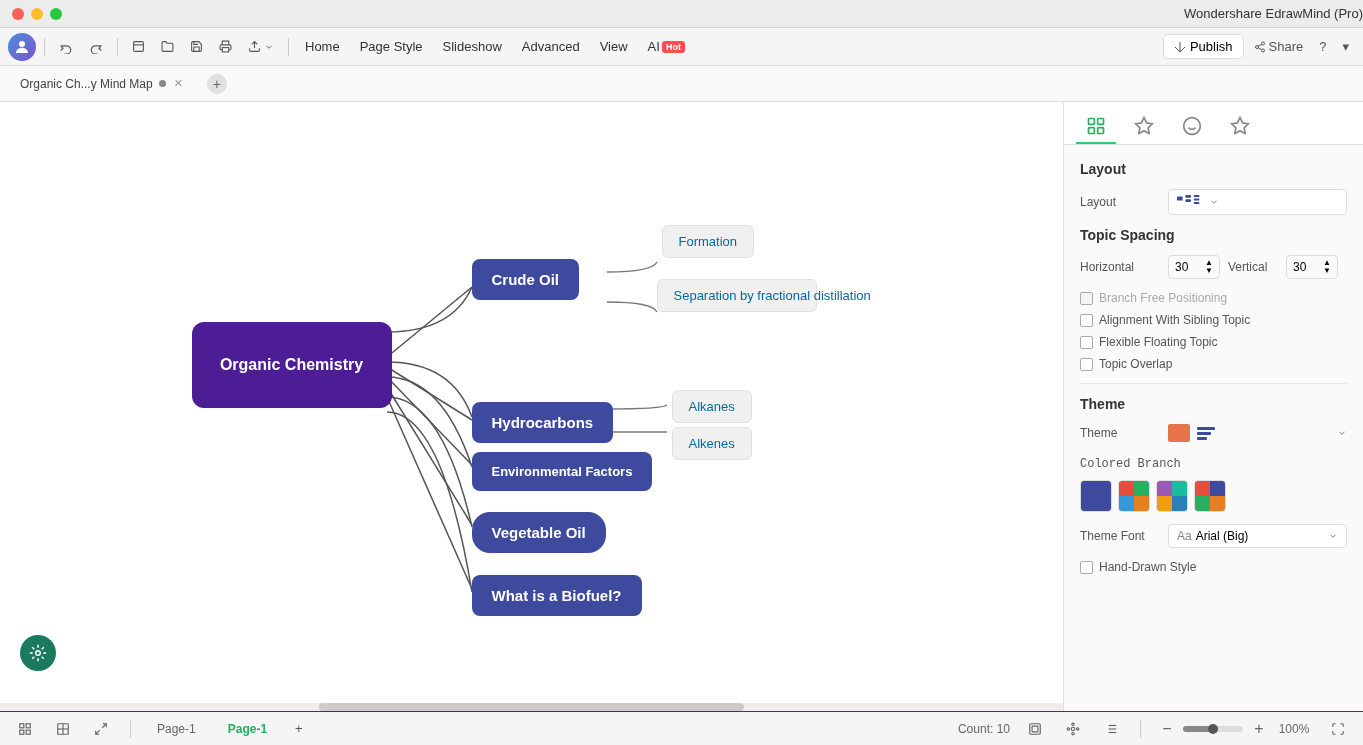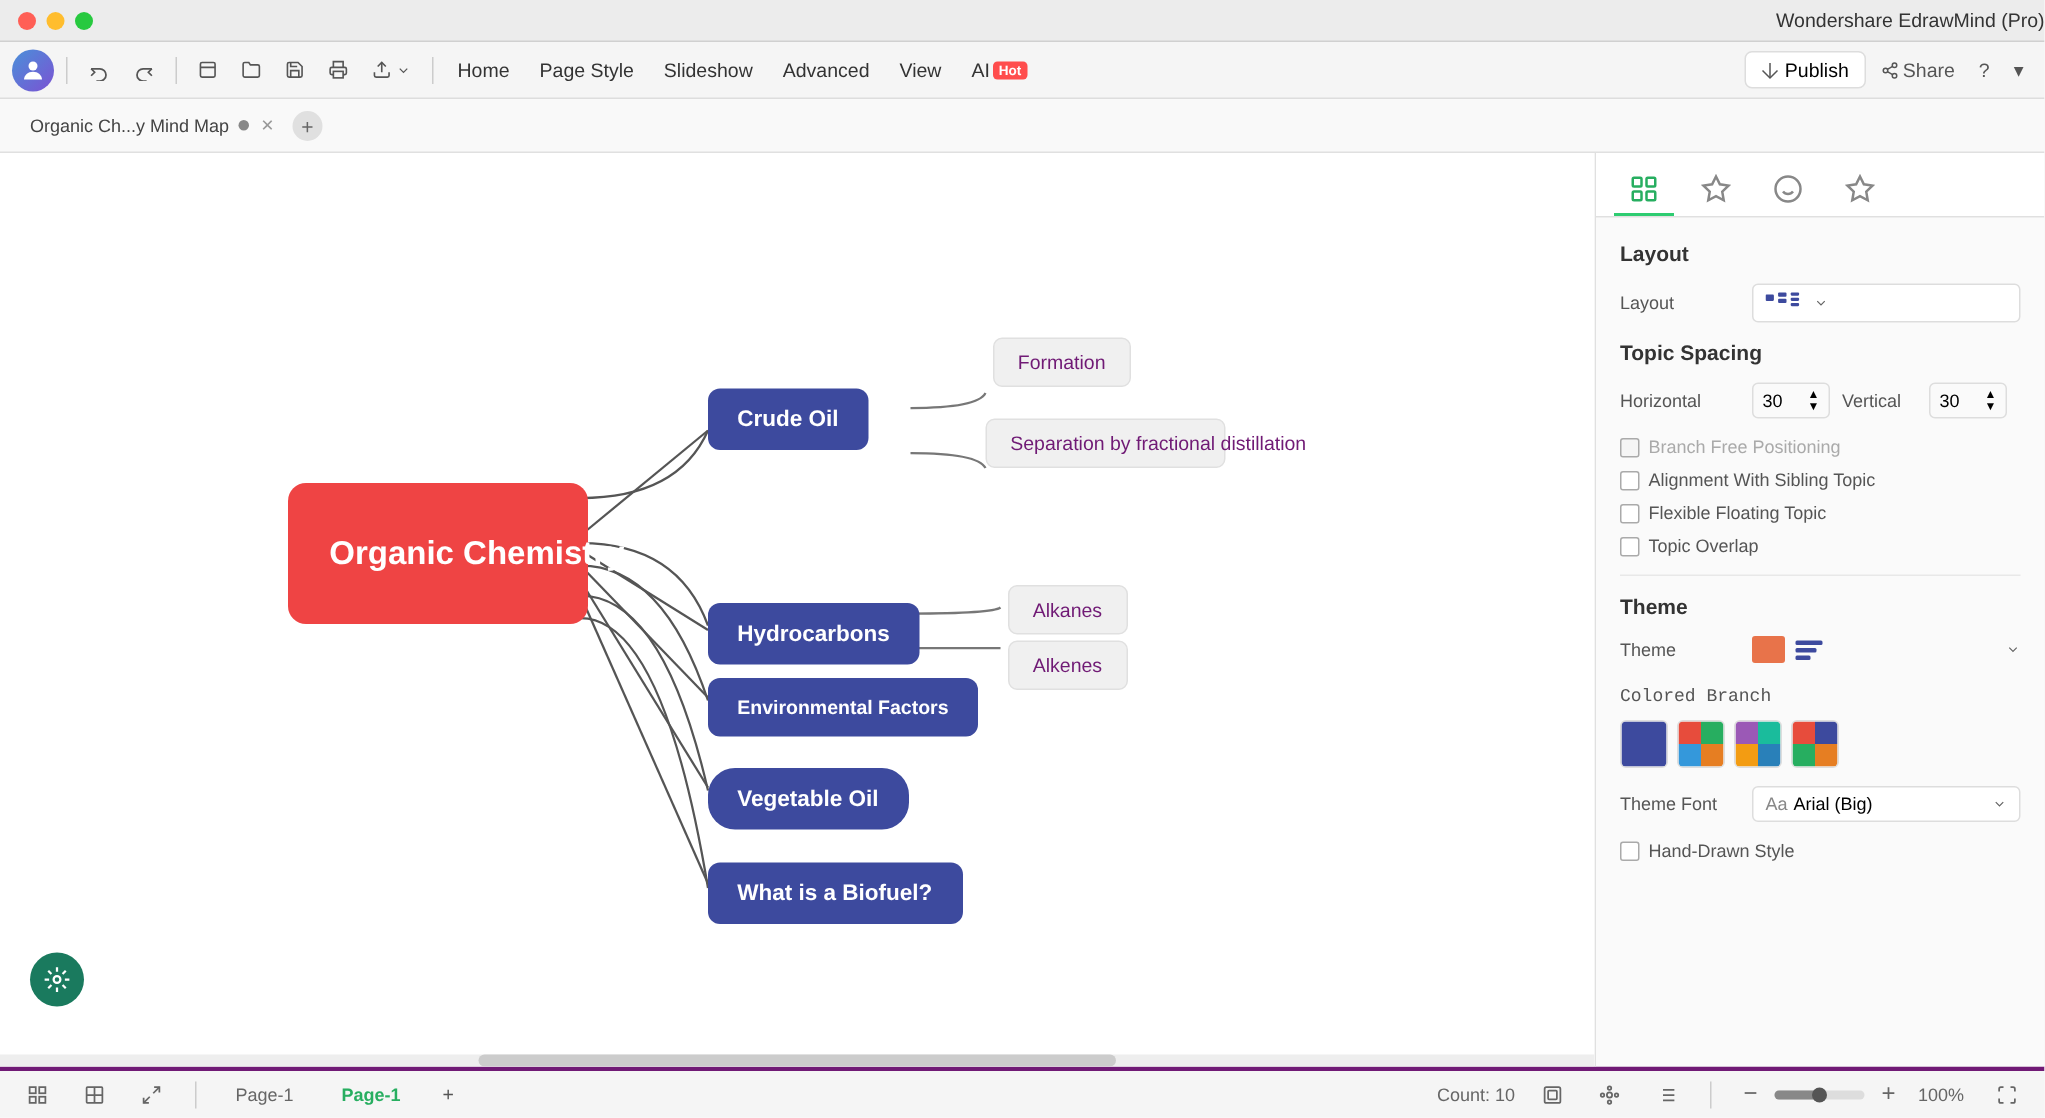--- a/index.html
+++ b/index.html
@@ -91,7 +91,7 @@
       align-items: center;
       padding: 0 12px;
       border-bottom: 1px solid #e0e0e0;
-      gap: 4px;
+      gap: 16px;
     }
     .tab-item {
       display: flex; align-items: center; gap: 6px;

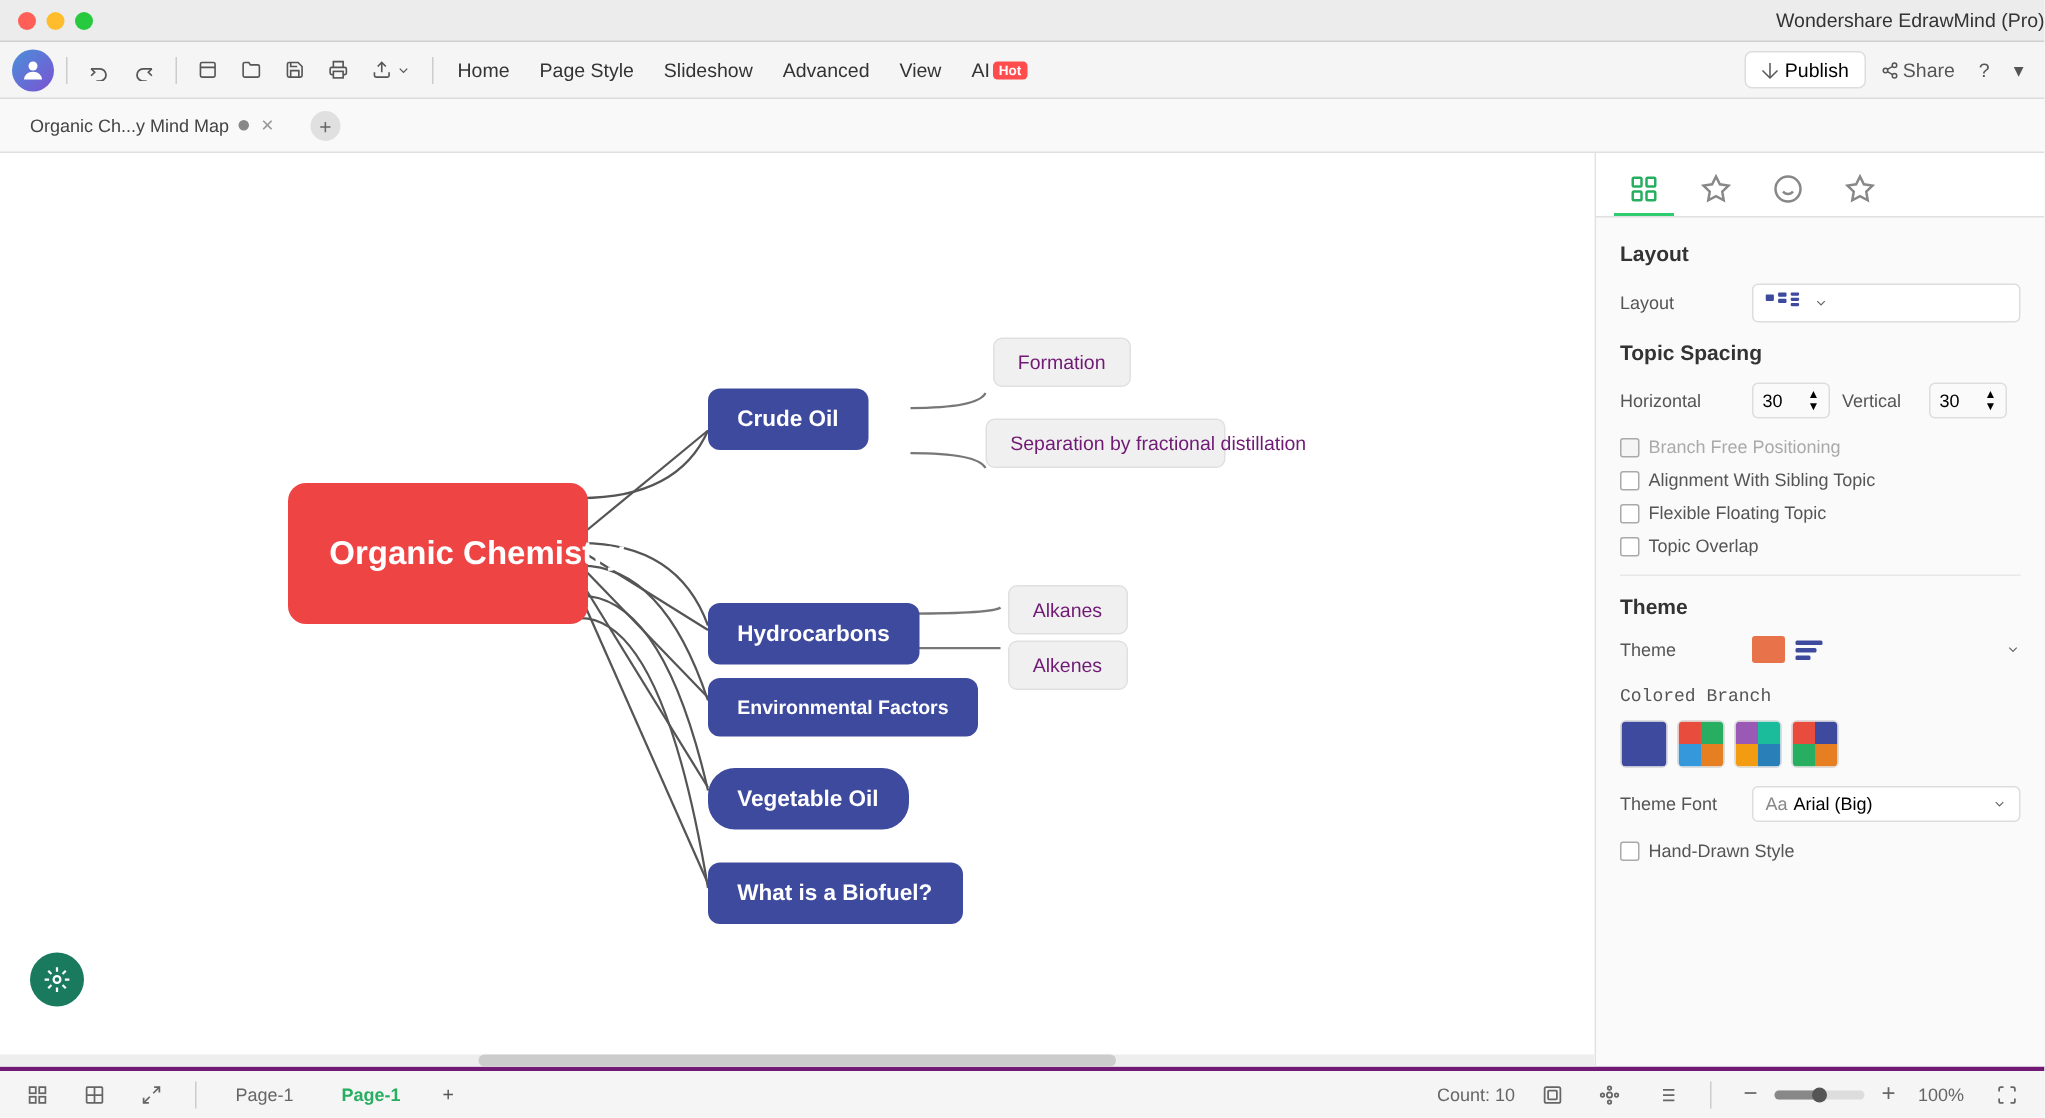--- a/index.html
+++ b/index.html
@@ -154,7 +154,7 @@
 
     .leaf-node {
       background: #f0f0f0;
-      color: #701a75;
+      color: #0369a1;
       font-size: 13px;
       padding: 8px 16px;
       border-radius: 6px;

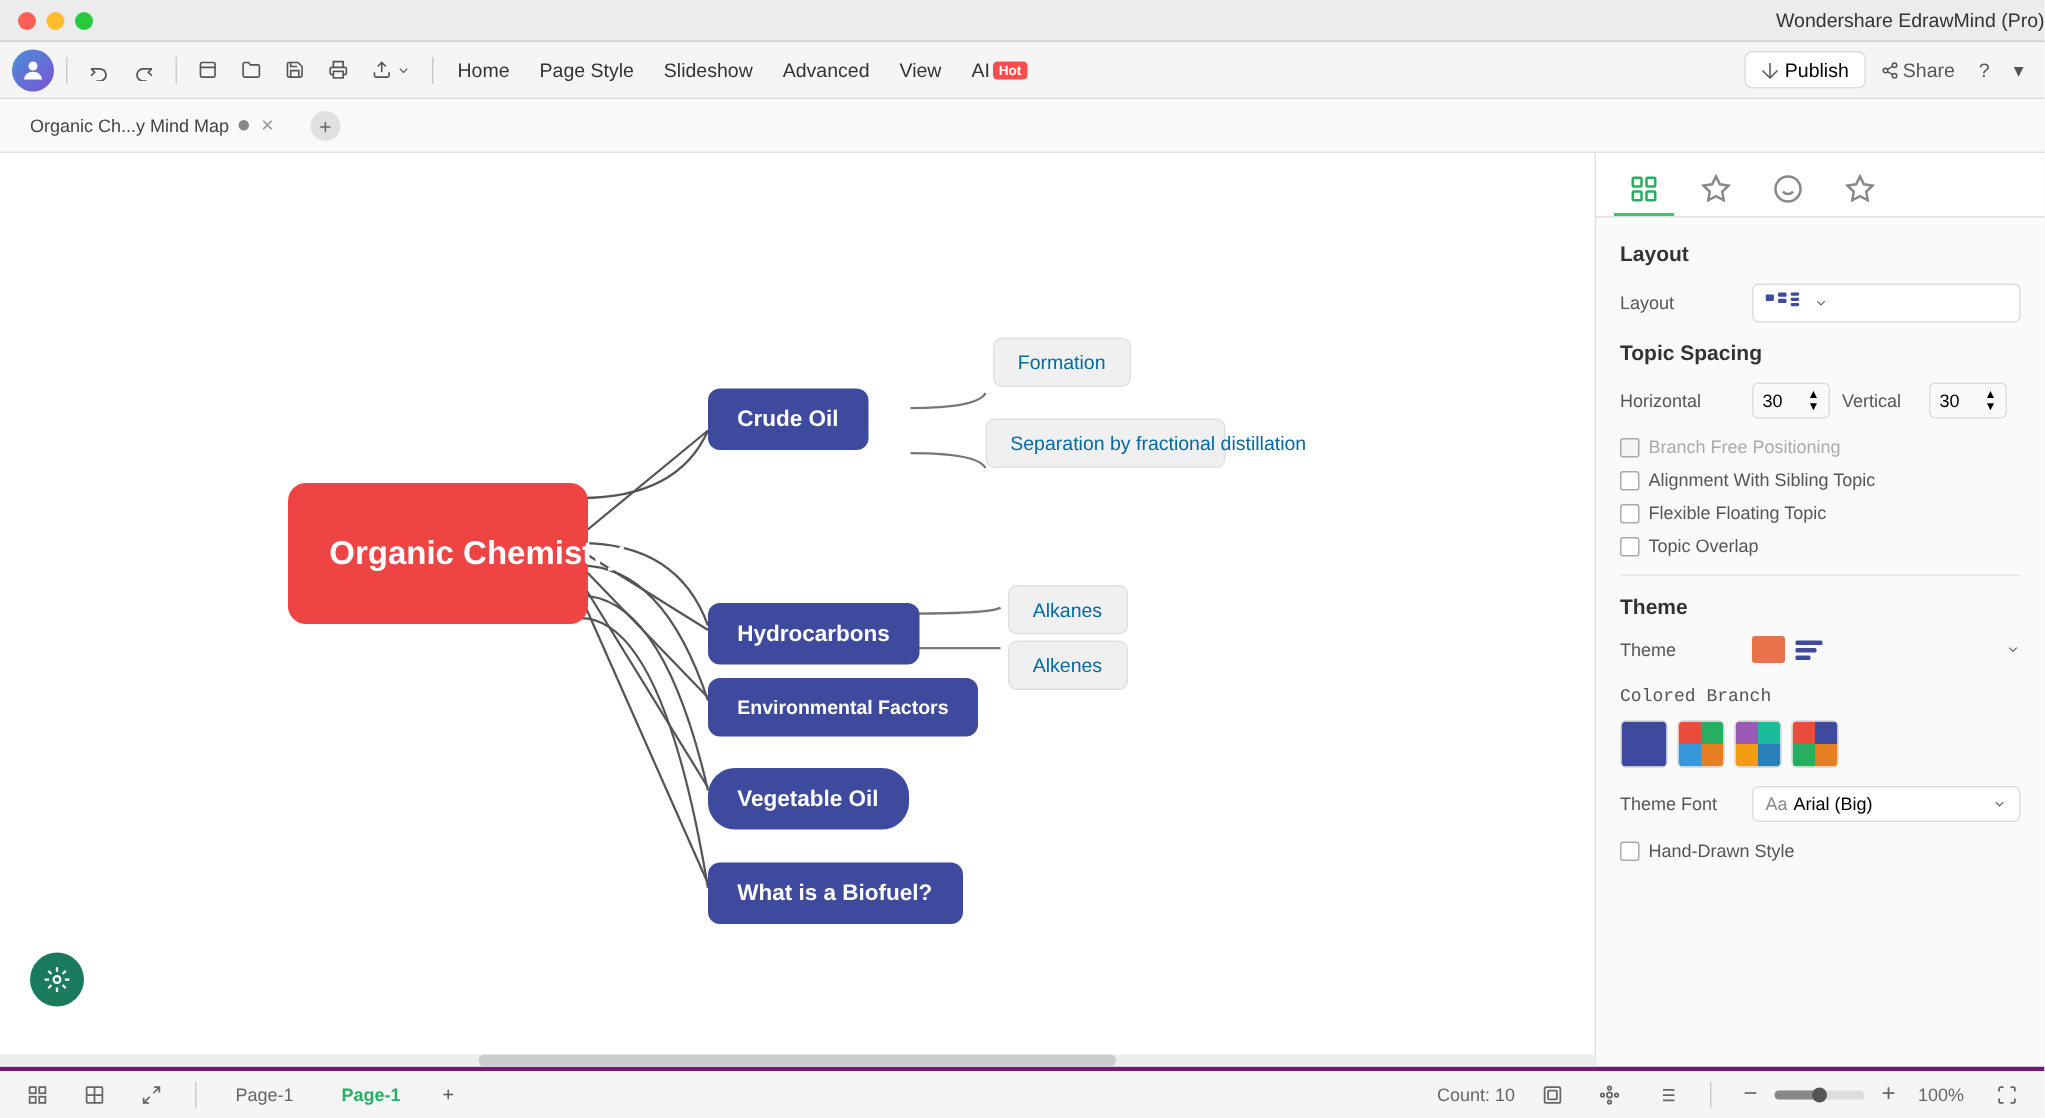--- a/index.html
+++ b/index.html
@@ -129,9 +129,9 @@
 
     
     .root-node {
-      background: #ef4444;
+      background: #4c1d95;
       color: white;
-      font-size: 22px;
+      font-size: 16px;
       font-weight: bold;
       padding: 34px 28px;
       border-radius: 12px;

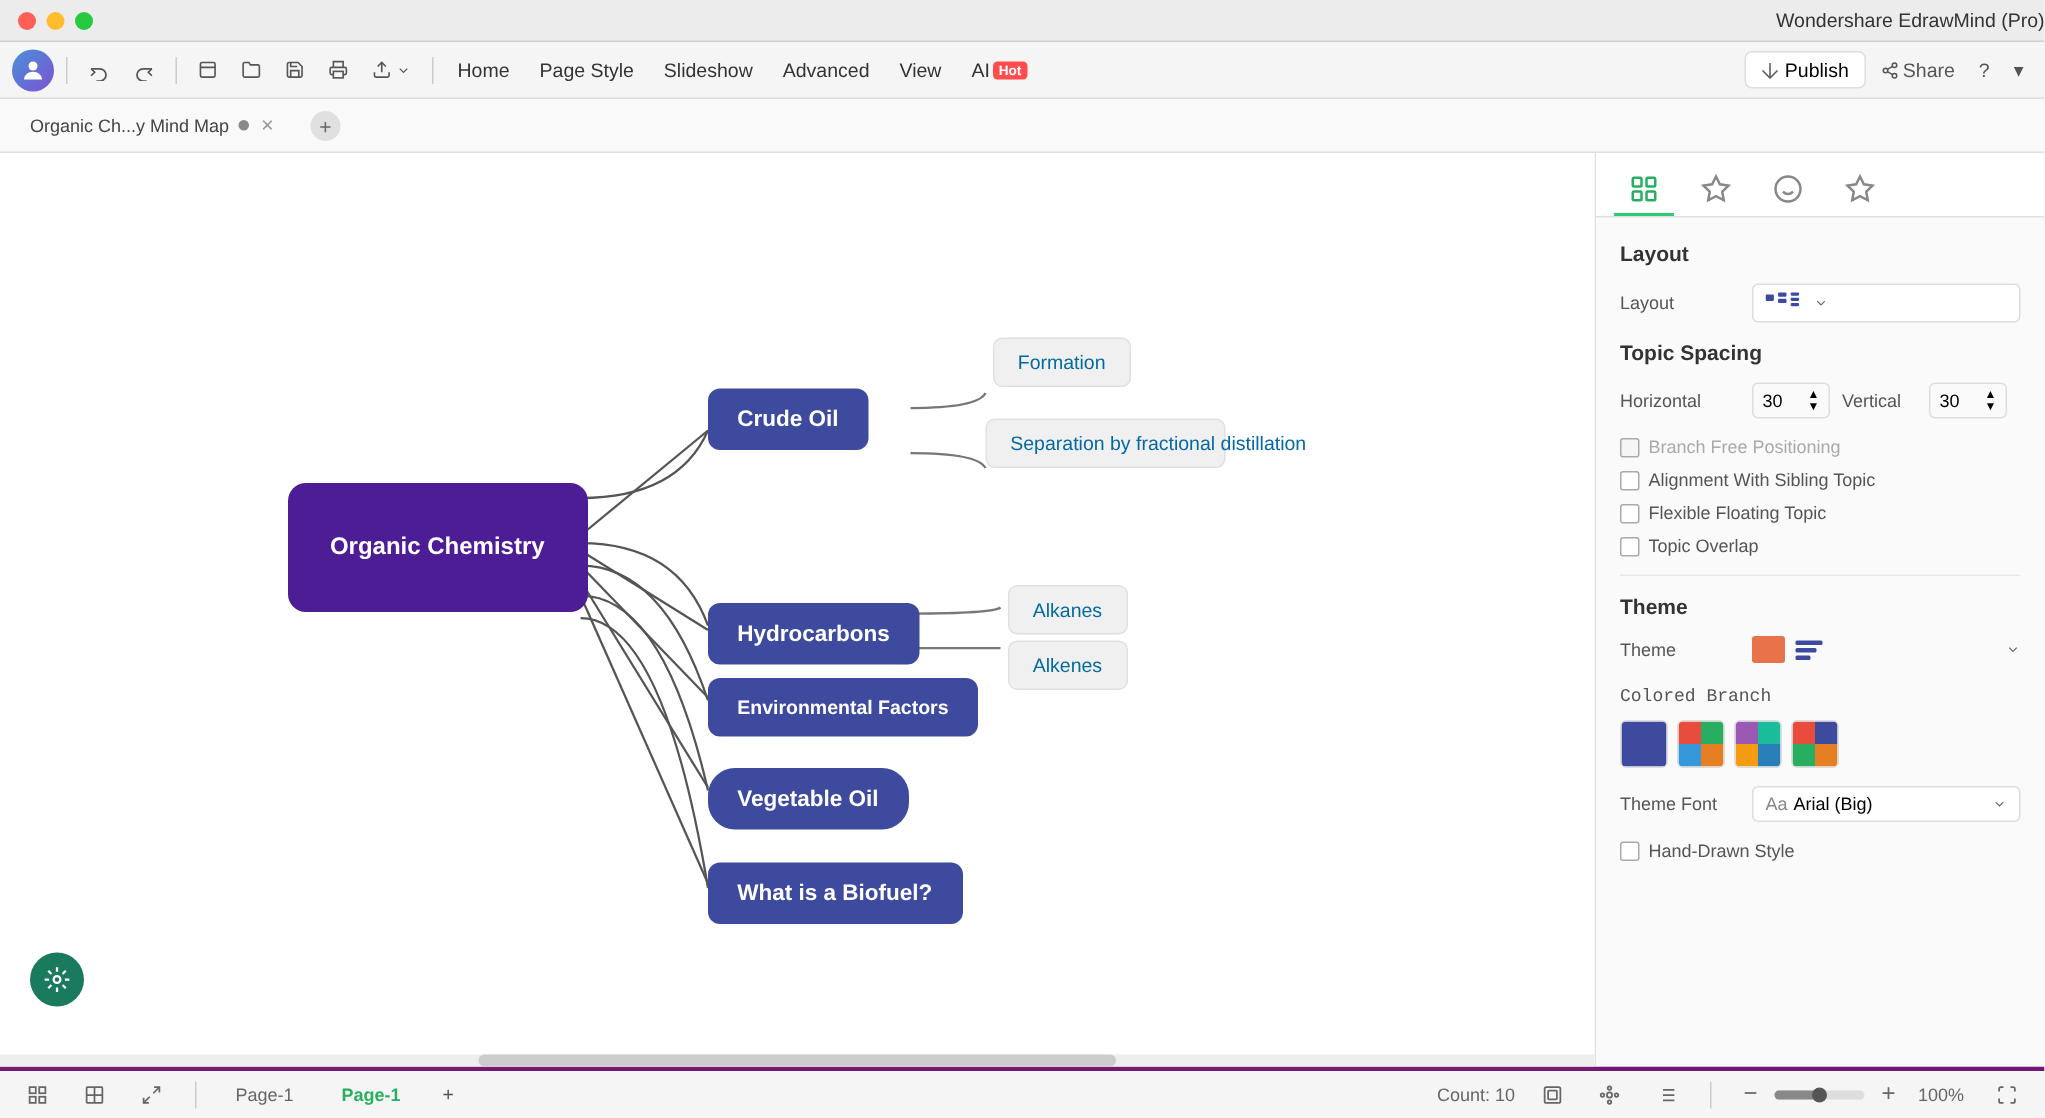--- a/index.html
+++ b/index.html
@@ -329,7 +329,7 @@
     .bottom-bar {
       height: 34px;
       background: #f5f5f5;
-      border-top: 3px solid #701a75;
+      border-top: 1px solid #701a75;
       display: flex;
       align-items: center;
       padding: 0 12px;

